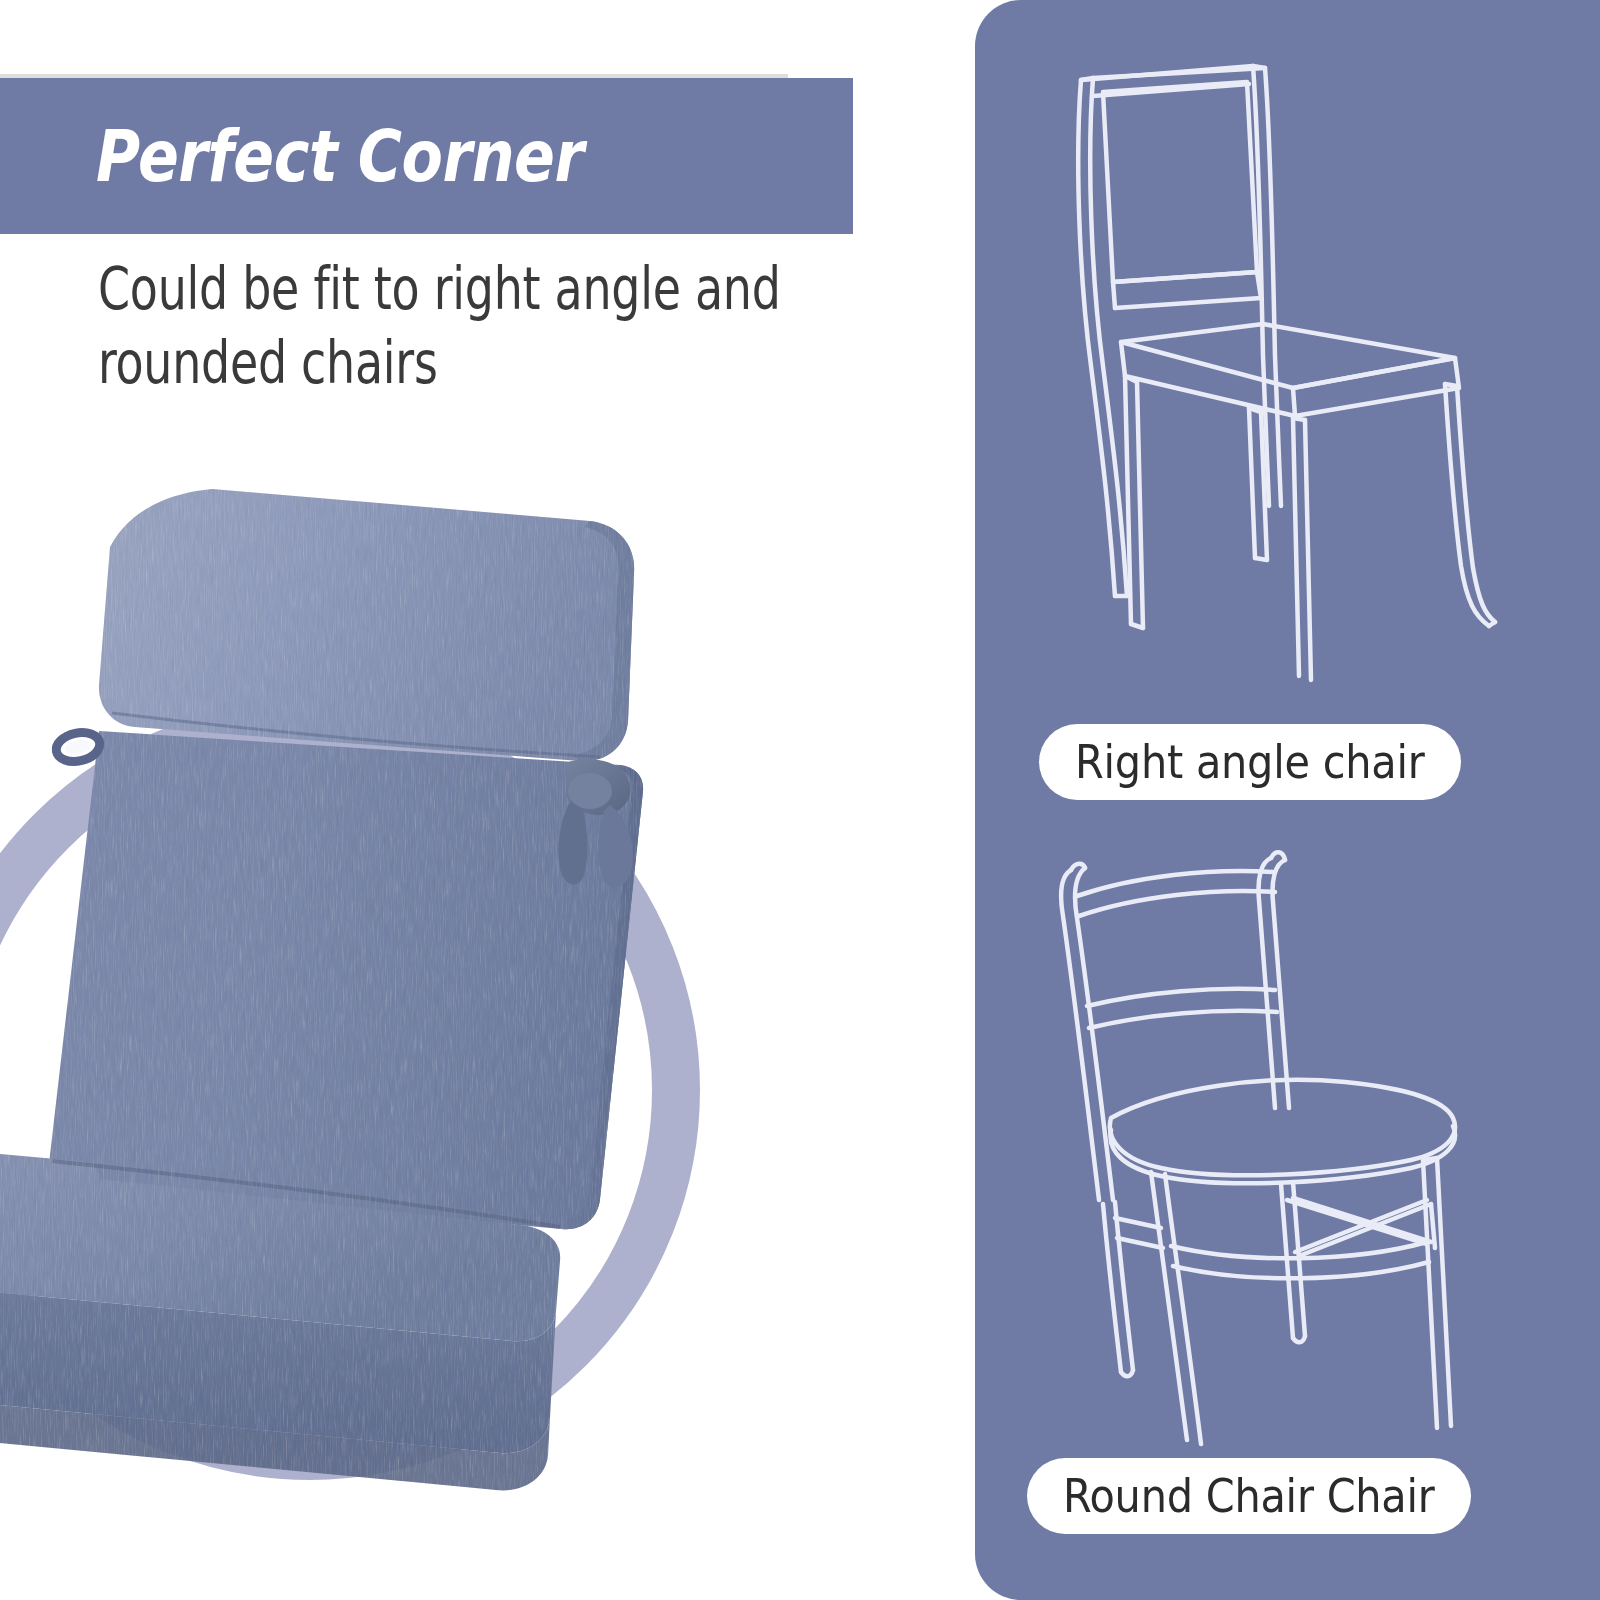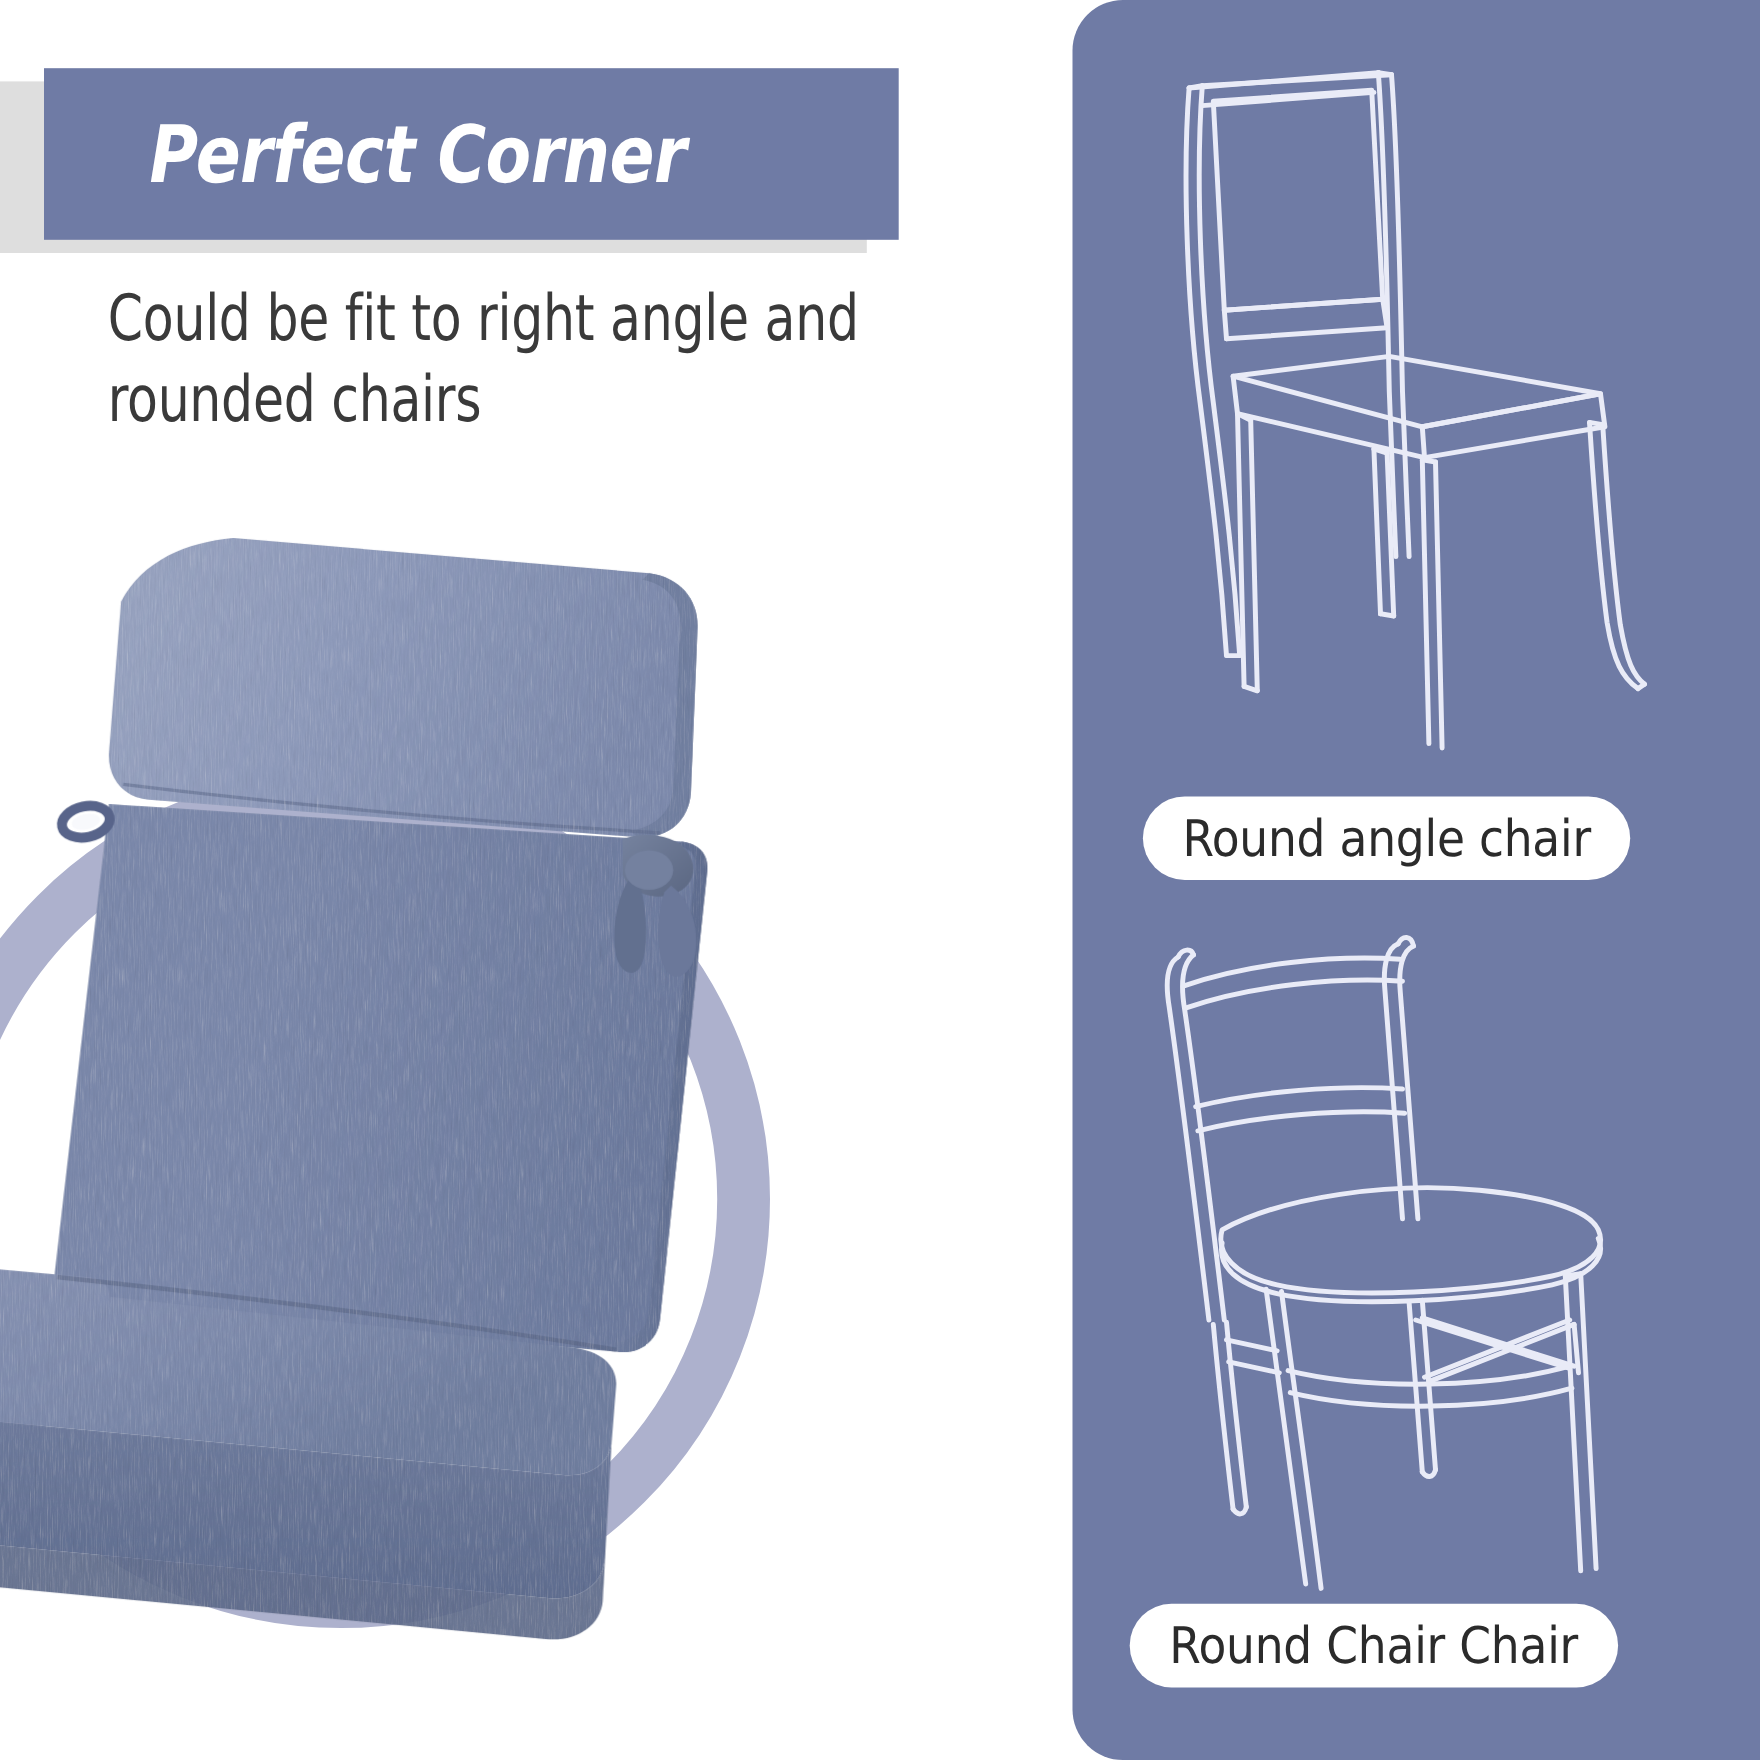--- a/index.html
+++ b/index.html
@@ -50,14 +50,13 @@
   .banner {
     position: absolute;
     left: 0px;
-    top: 62px;
-    width: 777px;
+    top: 78px;
+    width: 853px;
     height: 156px;
     background: #6f7ba5;
     z-index: 3;
     display: flex;
     align-items: center;
-    margin-left: 40px;
   }
   .banner-title {
     color: #ffffff;

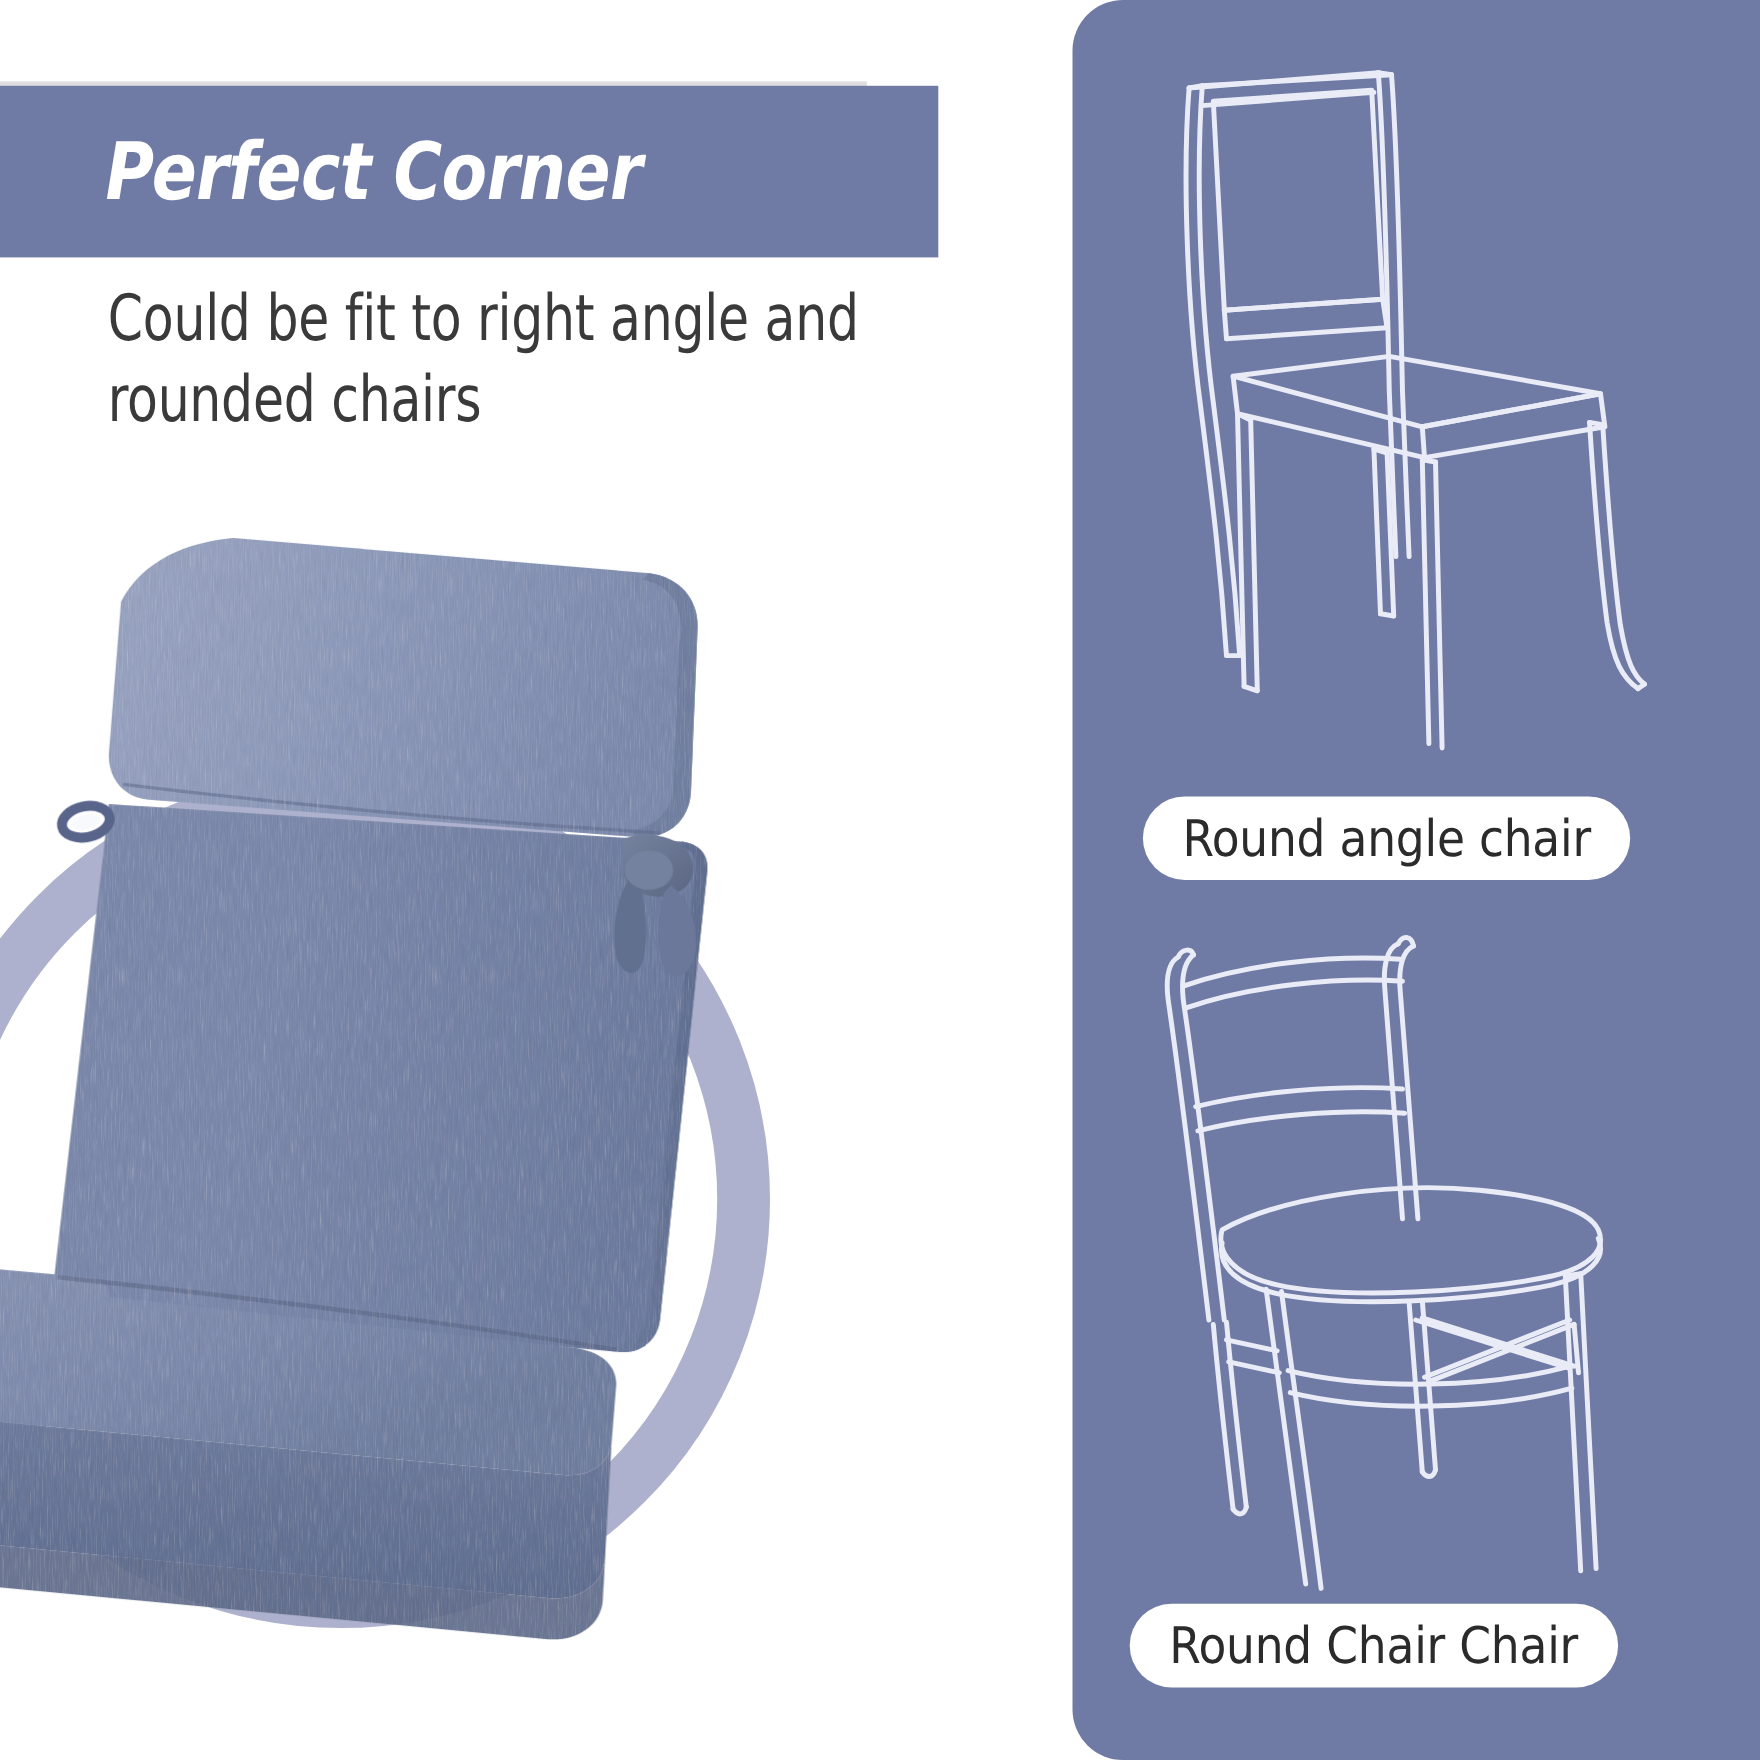--- a/index.html
+++ b/index.html
@@ -302,7 +302,7 @@
     </div>
 
     <div class="pill top-label">
-      <span>Round angle chair</span>
+      <span>Right angle chair</span>
     </div>
 
     <div class="chair-art bottom">

